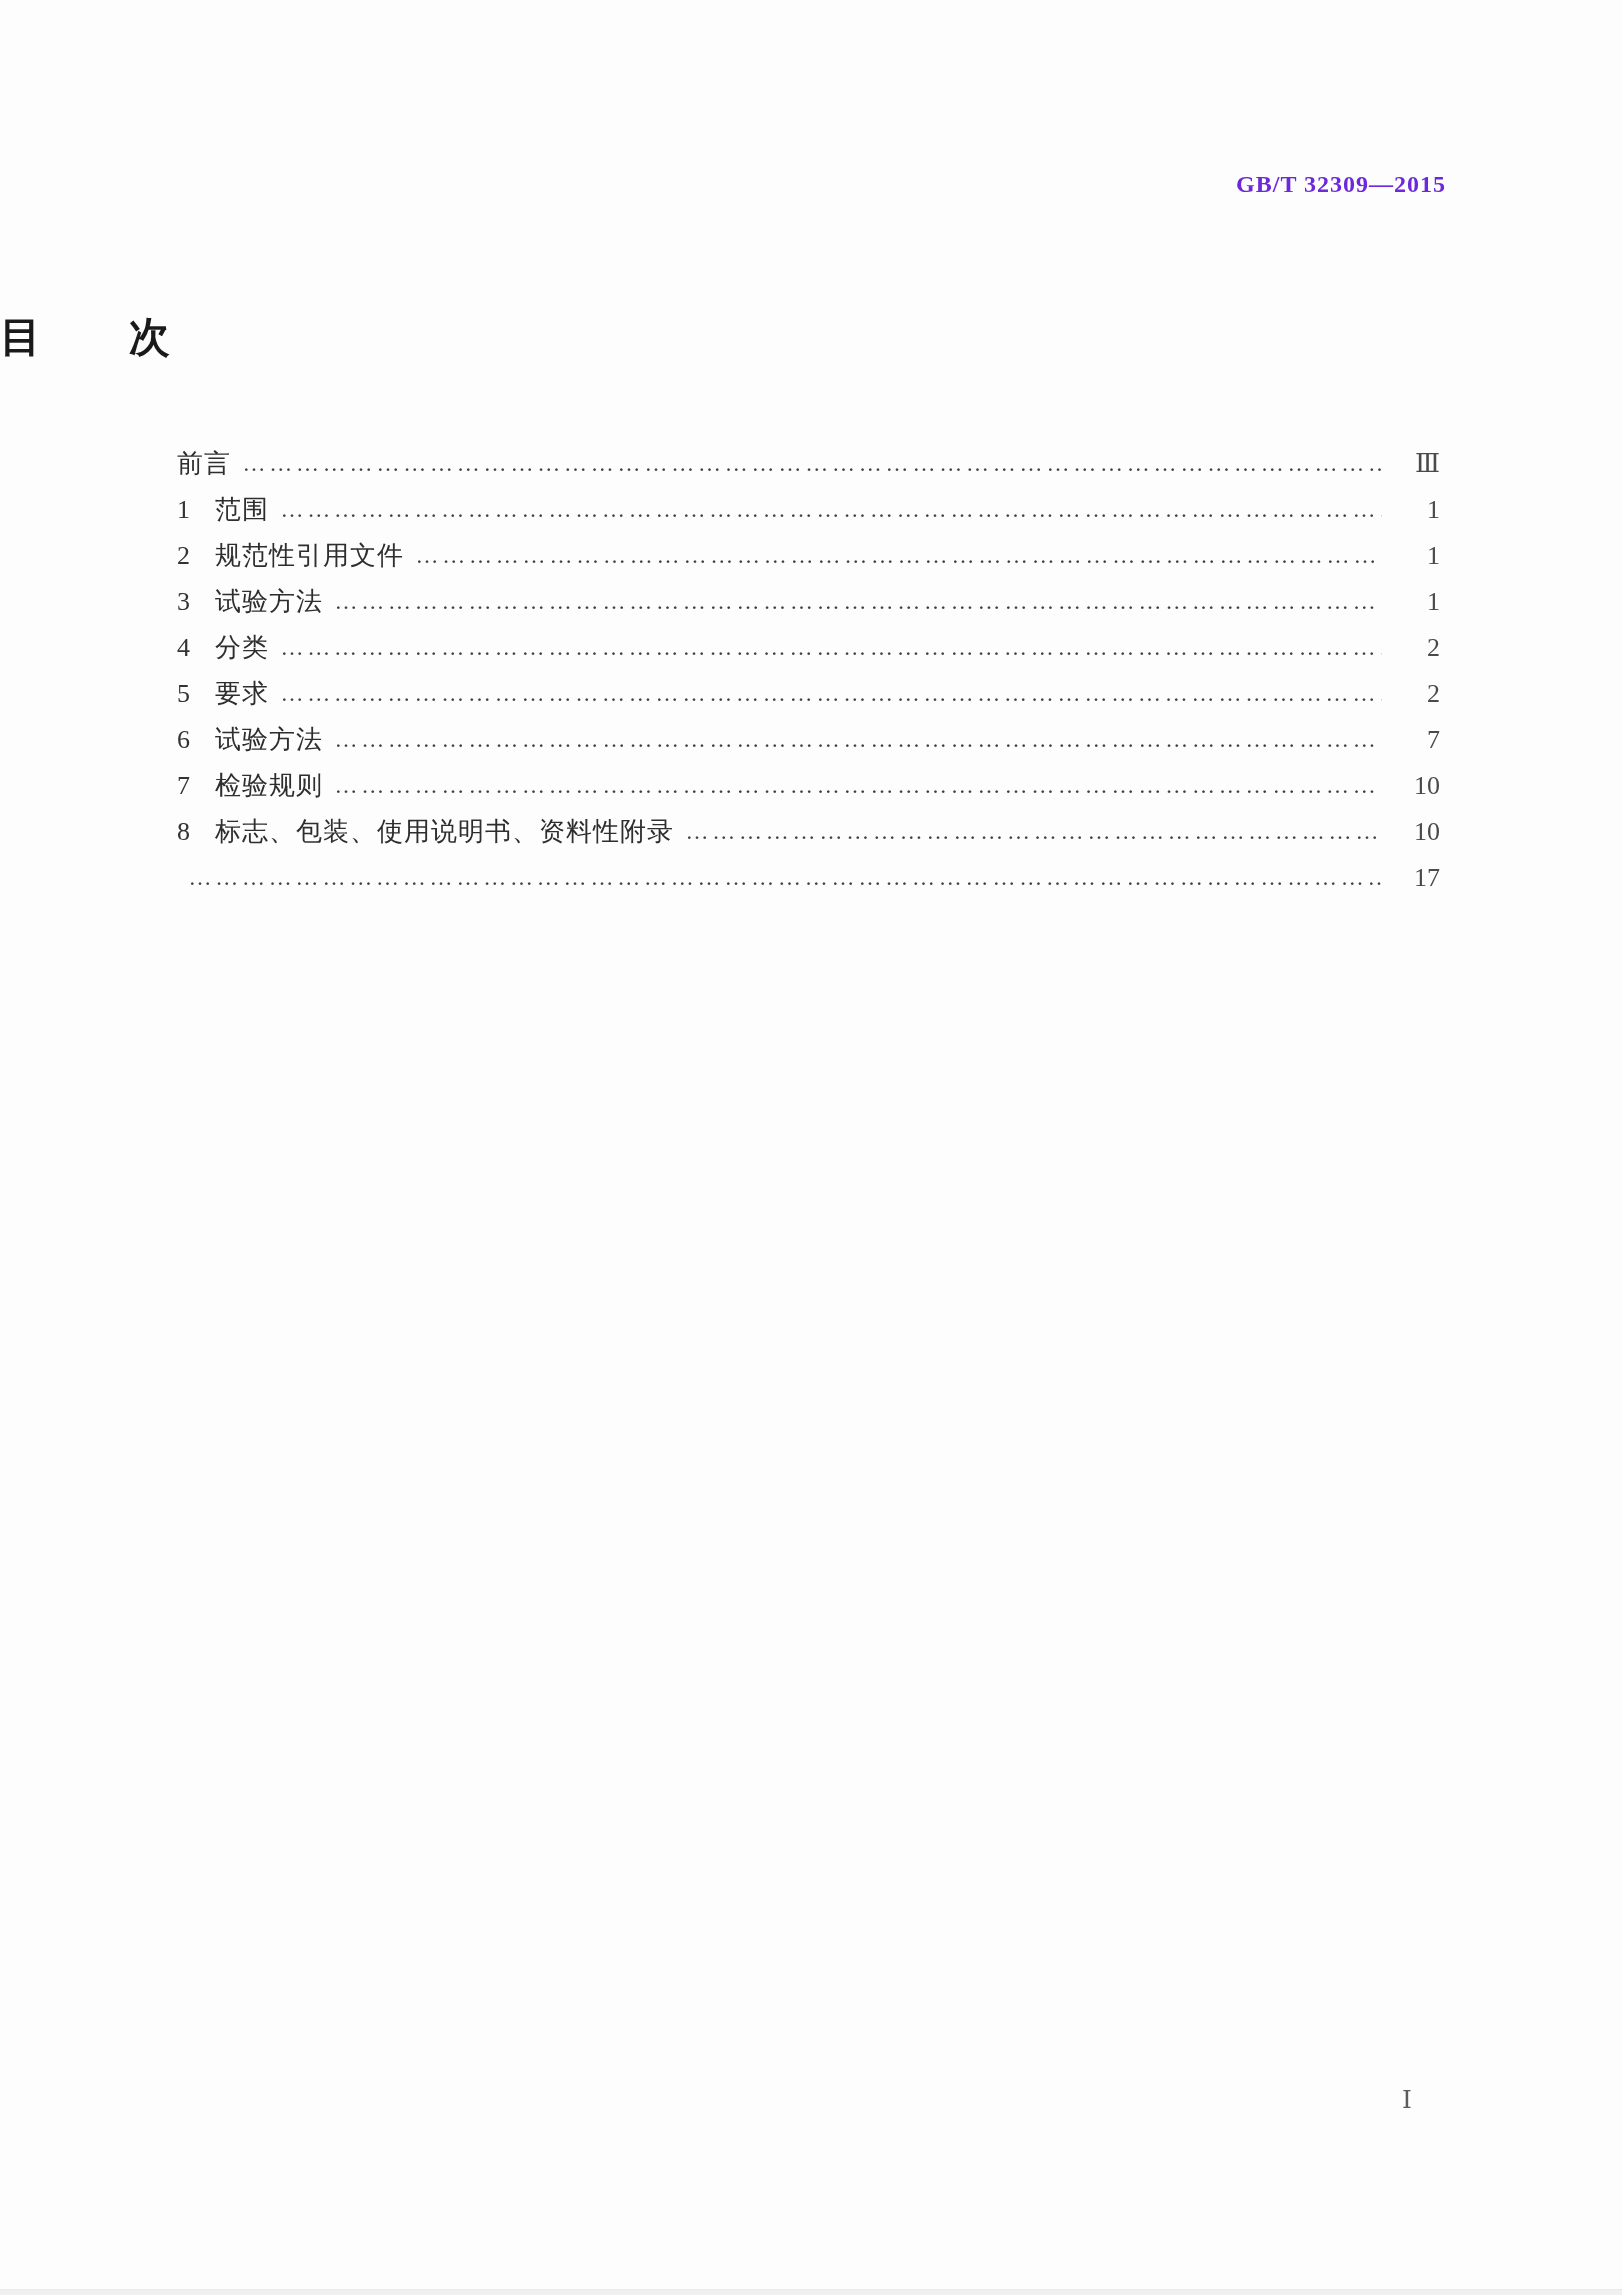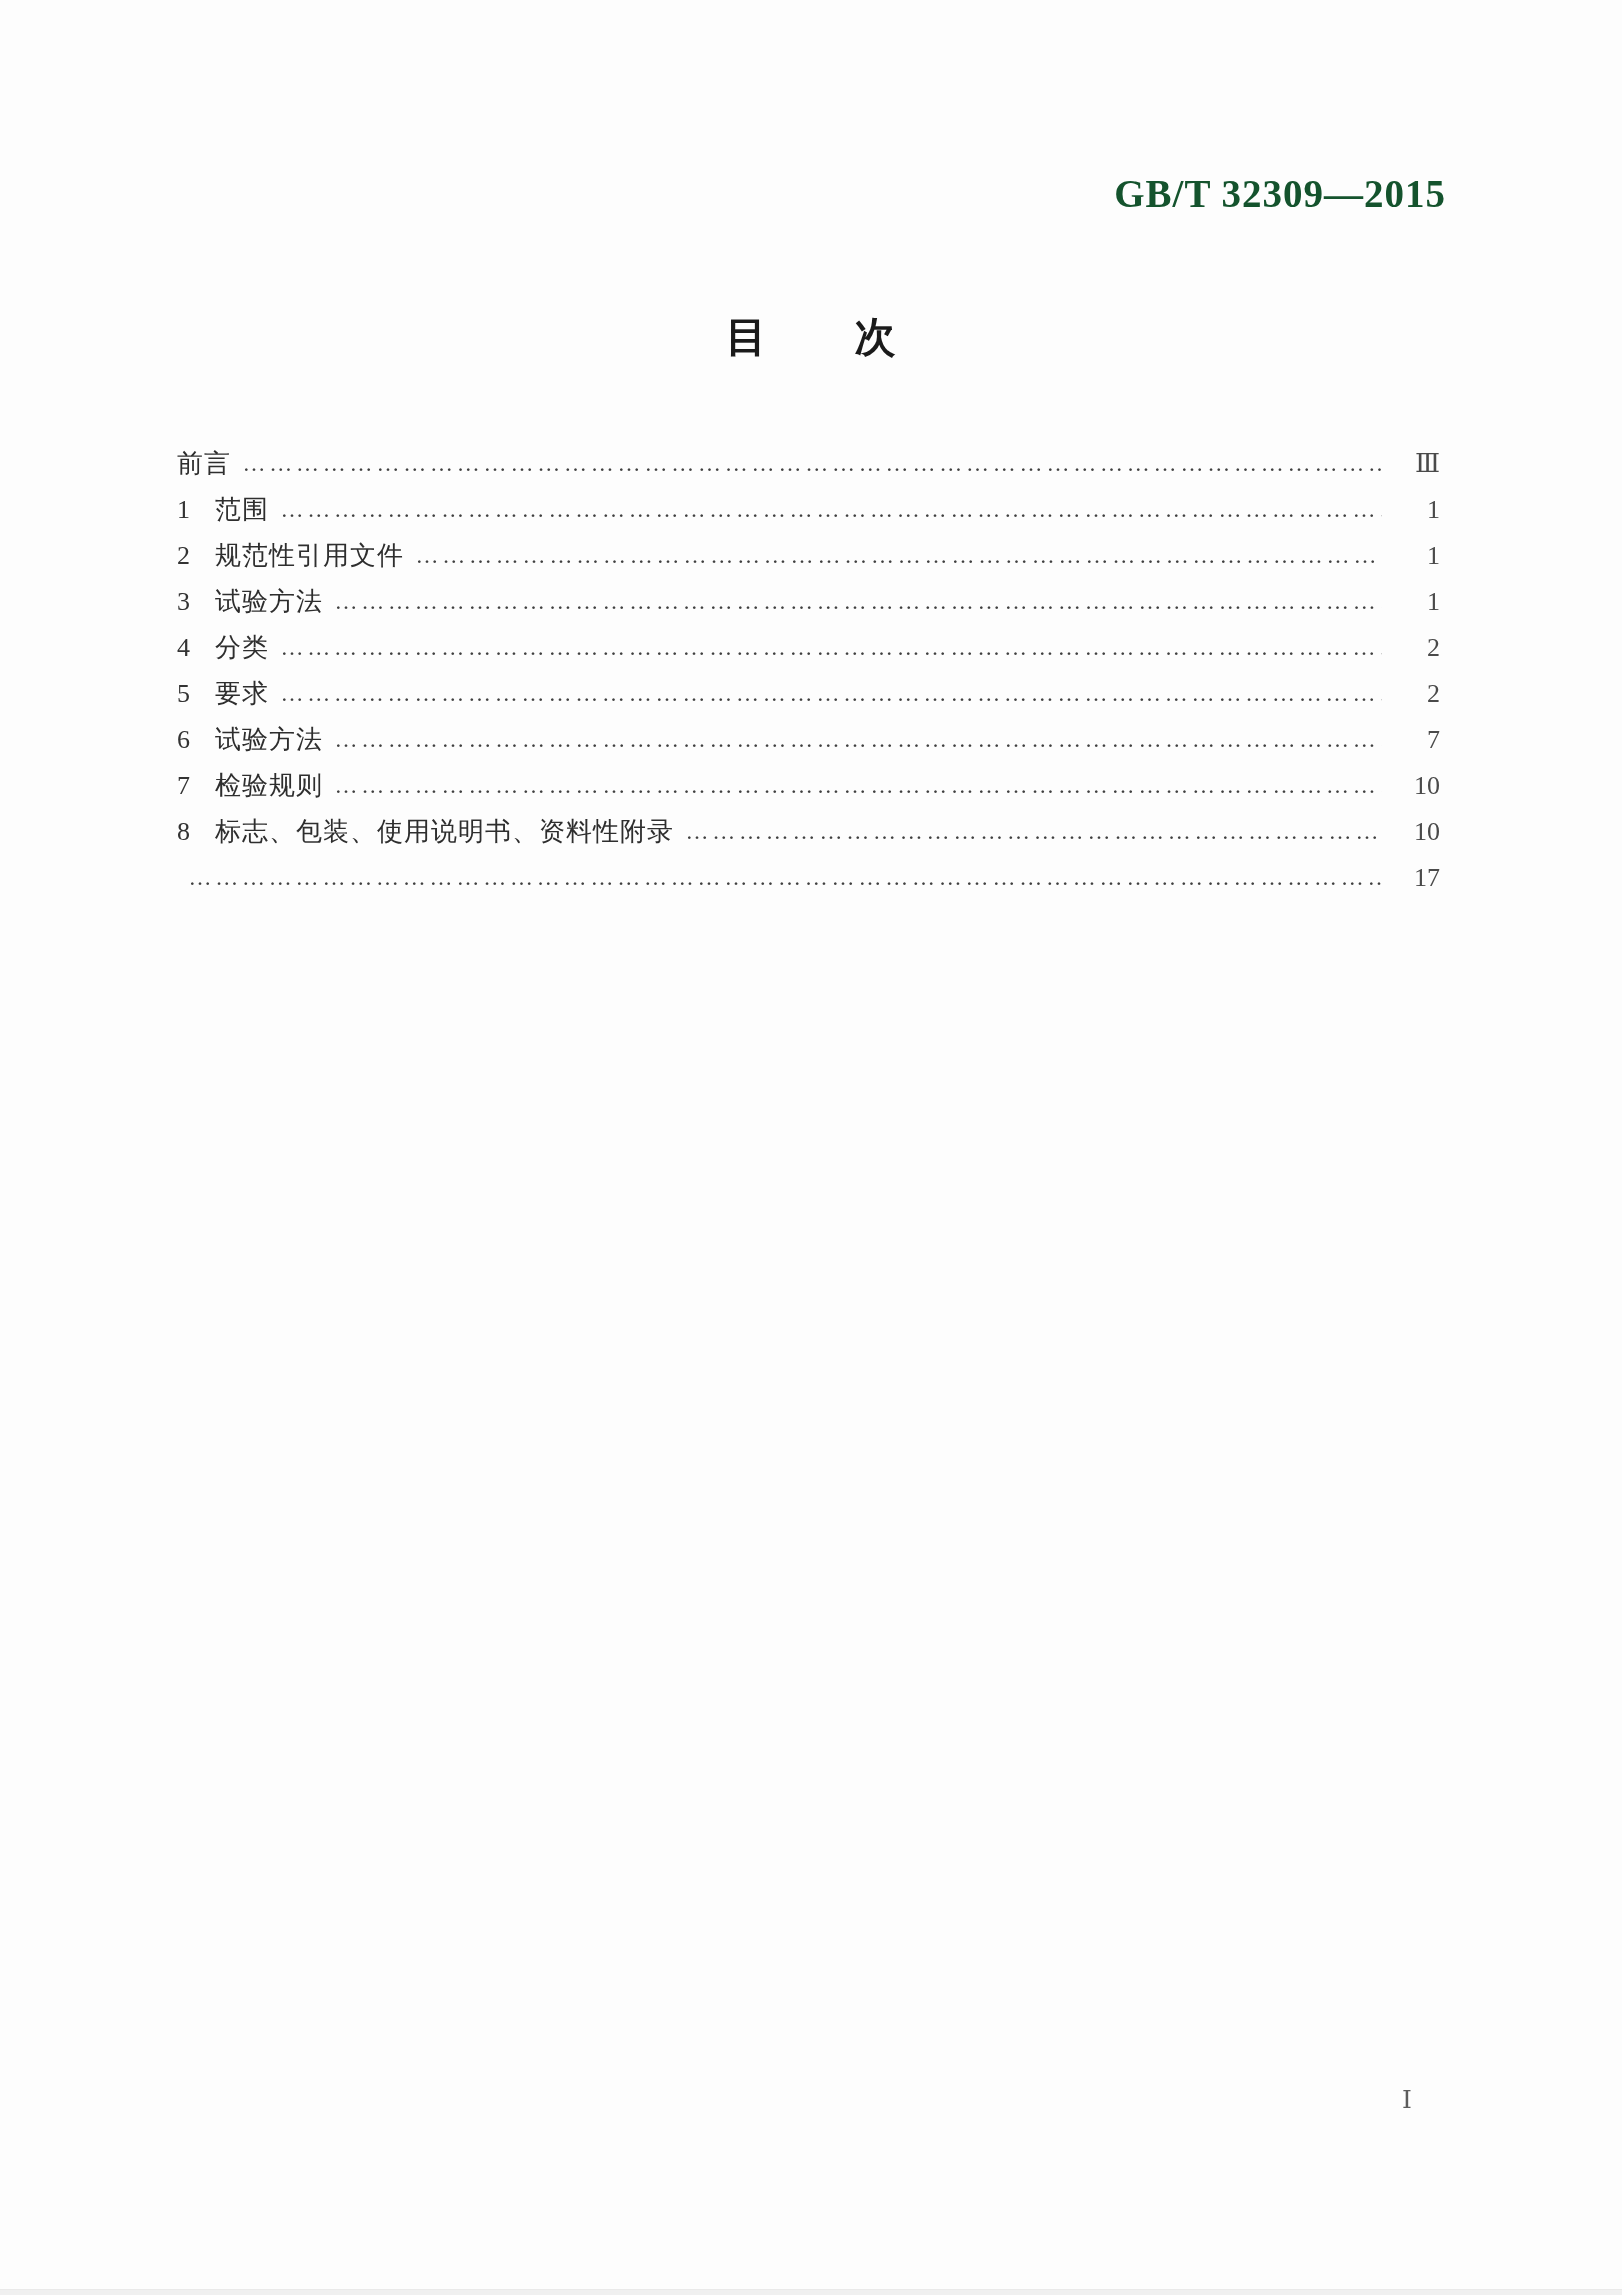--- a/index.html
+++ b/index.html
@@ -20,10 +20,10 @@
     position: absolute;
     top: 171px;
     right: 177px;
-    font-size: 39px;
+    font-size: 24px;
     font-weight: 700;
     letter-spacing: 1px;
-    color: #14532d;
+    color: #6d28d9;
     white-space: nowrap;
   }
   .doc-title {

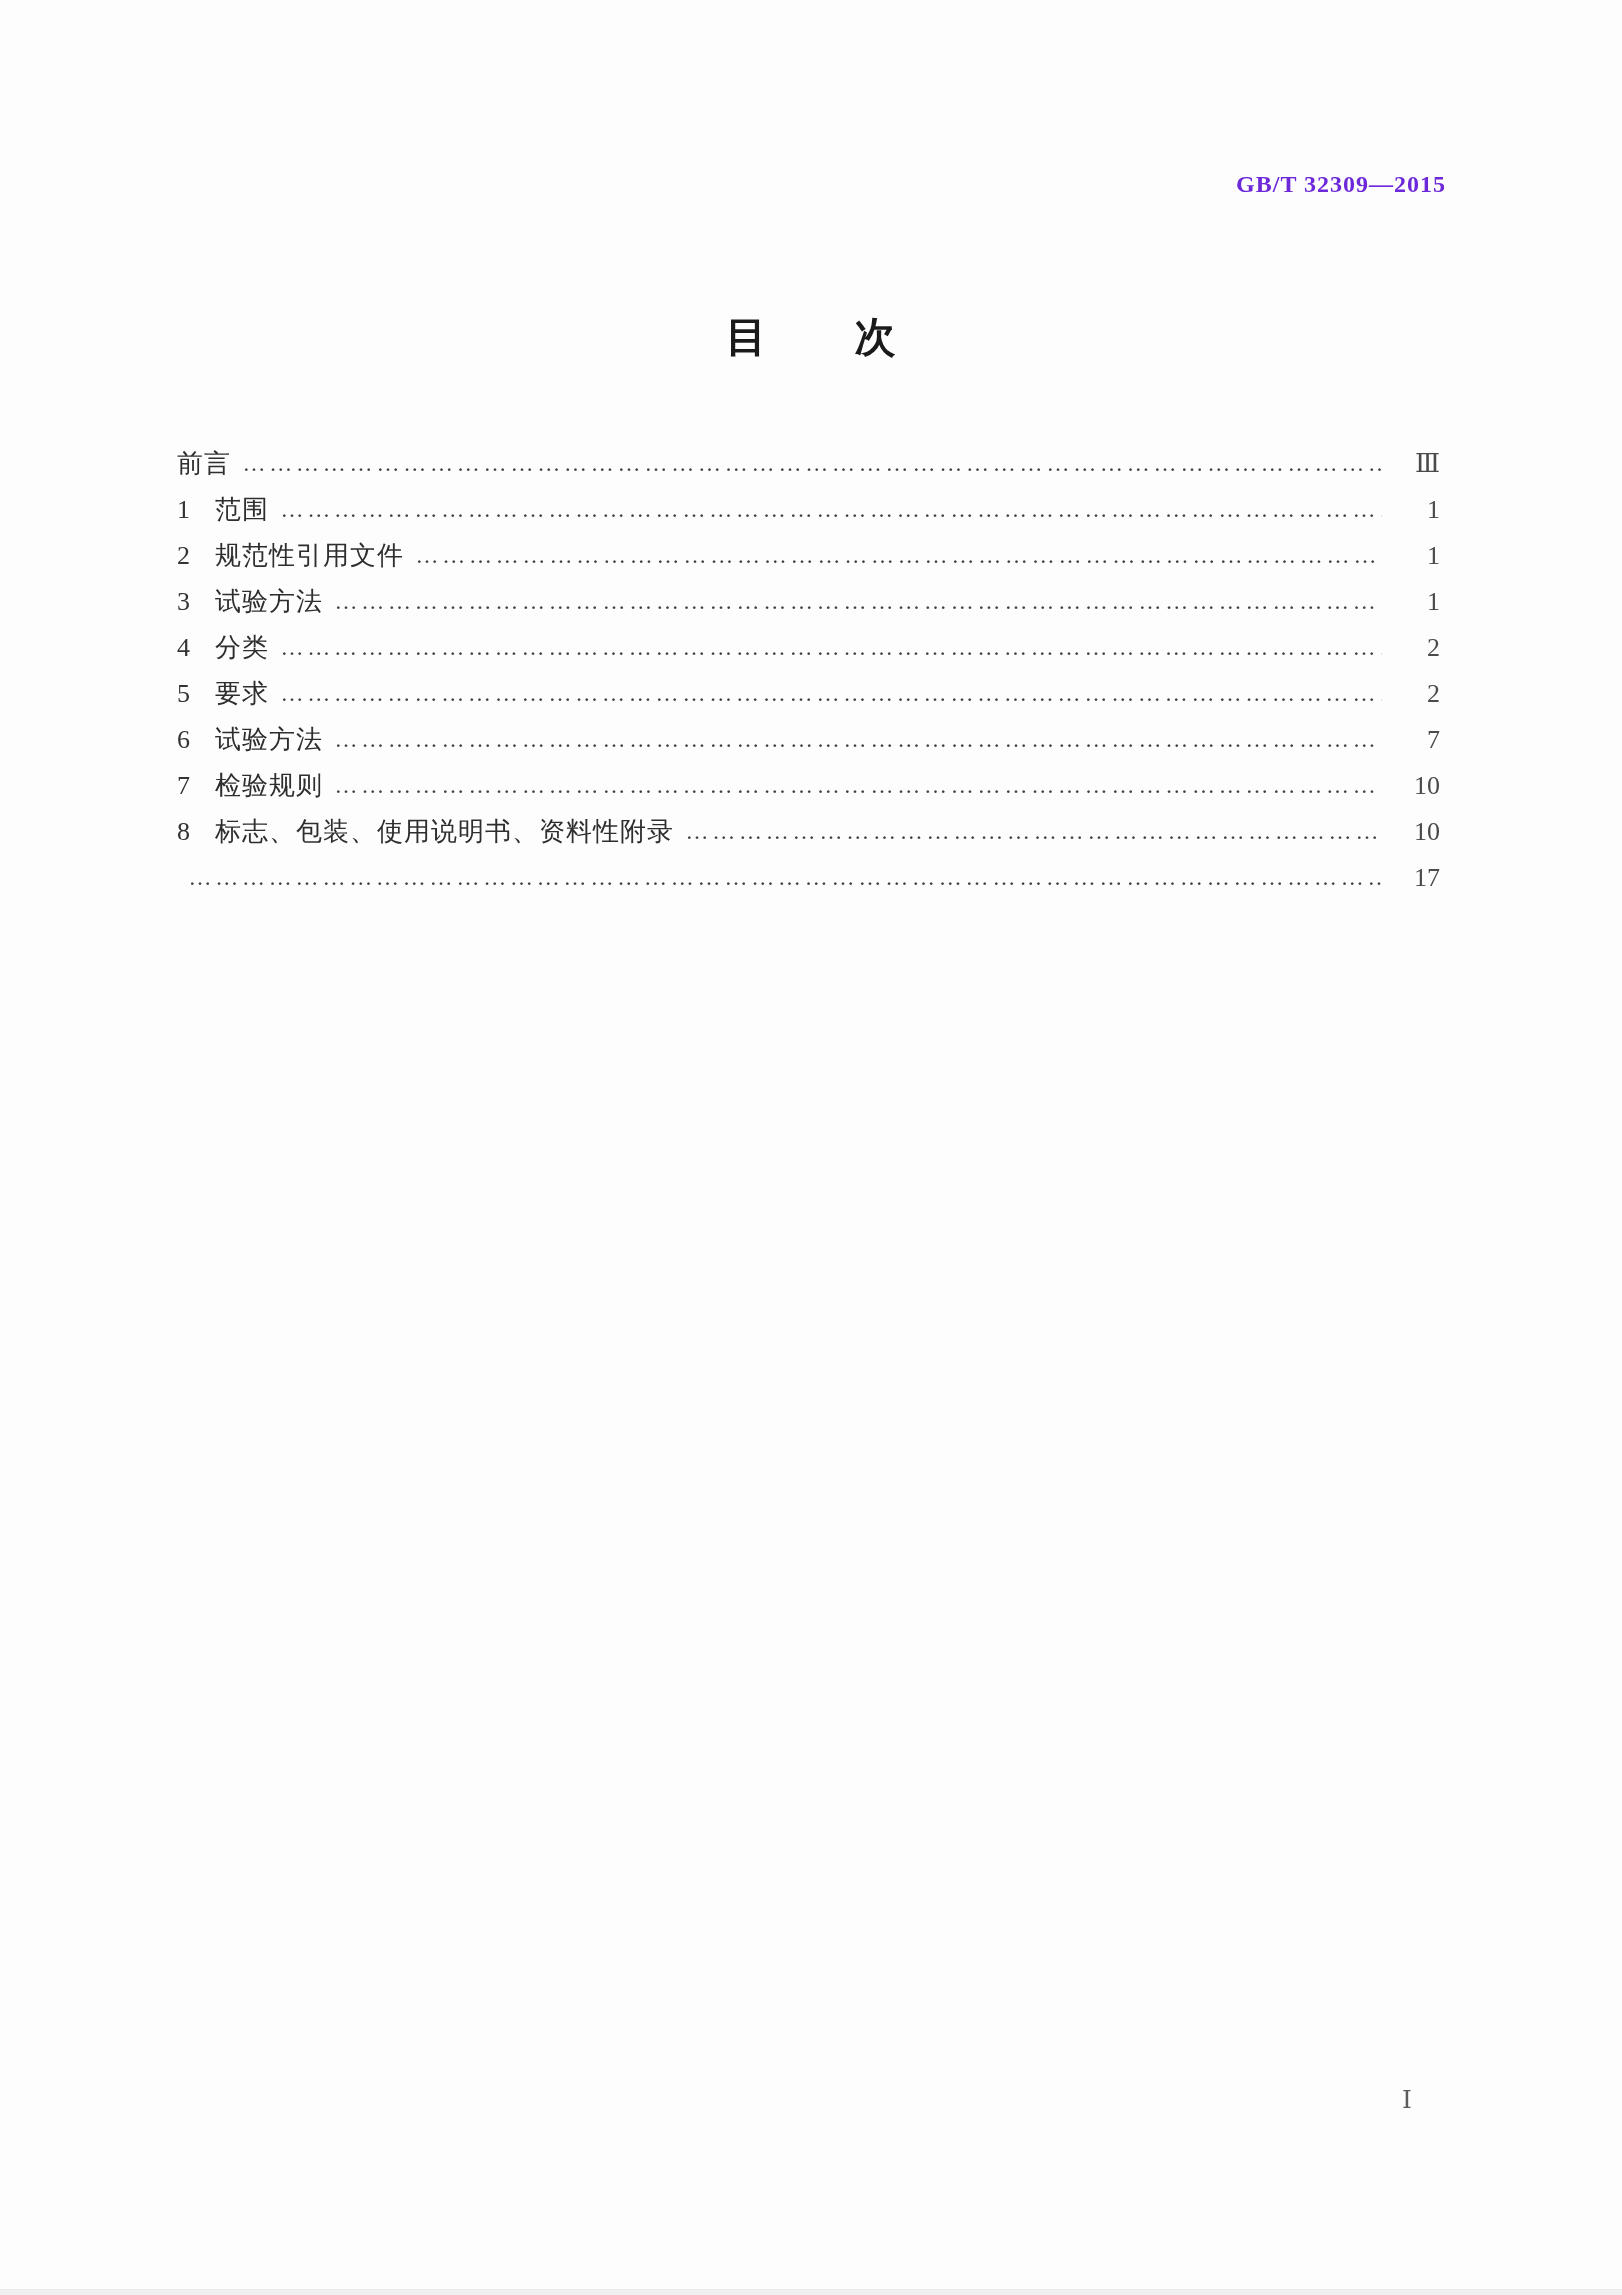--- a/index.html
+++ b/index.html
@@ -31,7 +31,7 @@
     top: 310px;
     left: 0;
     width: 100%;
-    text-align: center;
+    text-align: left;
     font-size: 41px;
     font-weight: 700;
     color: #1a1a1a;

